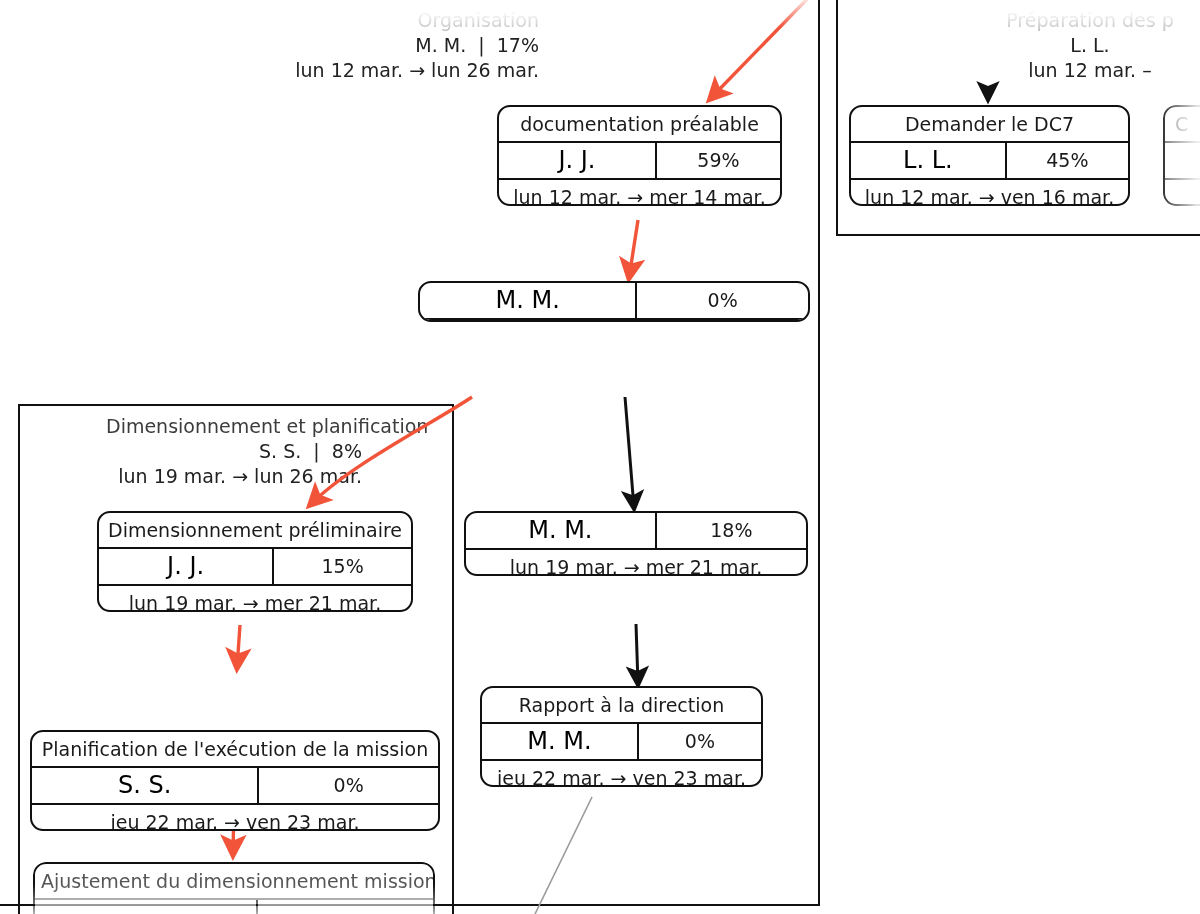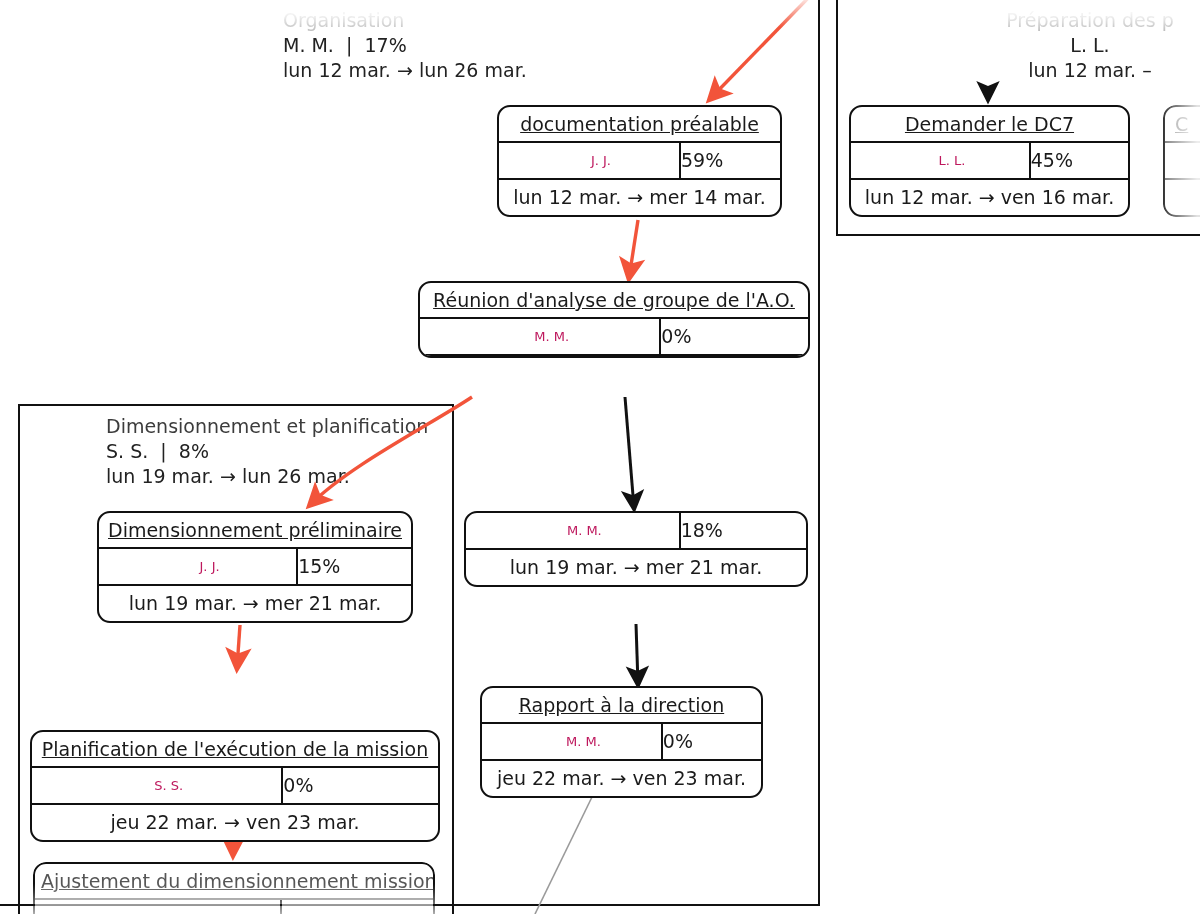--- a/index.html
+++ b/index.html
@@ -42,7 +42,7 @@
 
   .group-header {
     position: absolute;
-    text-align: left;
+    text-align: right;
     line-height: 1.32;
     color: #222222;
     font-size: 19px;

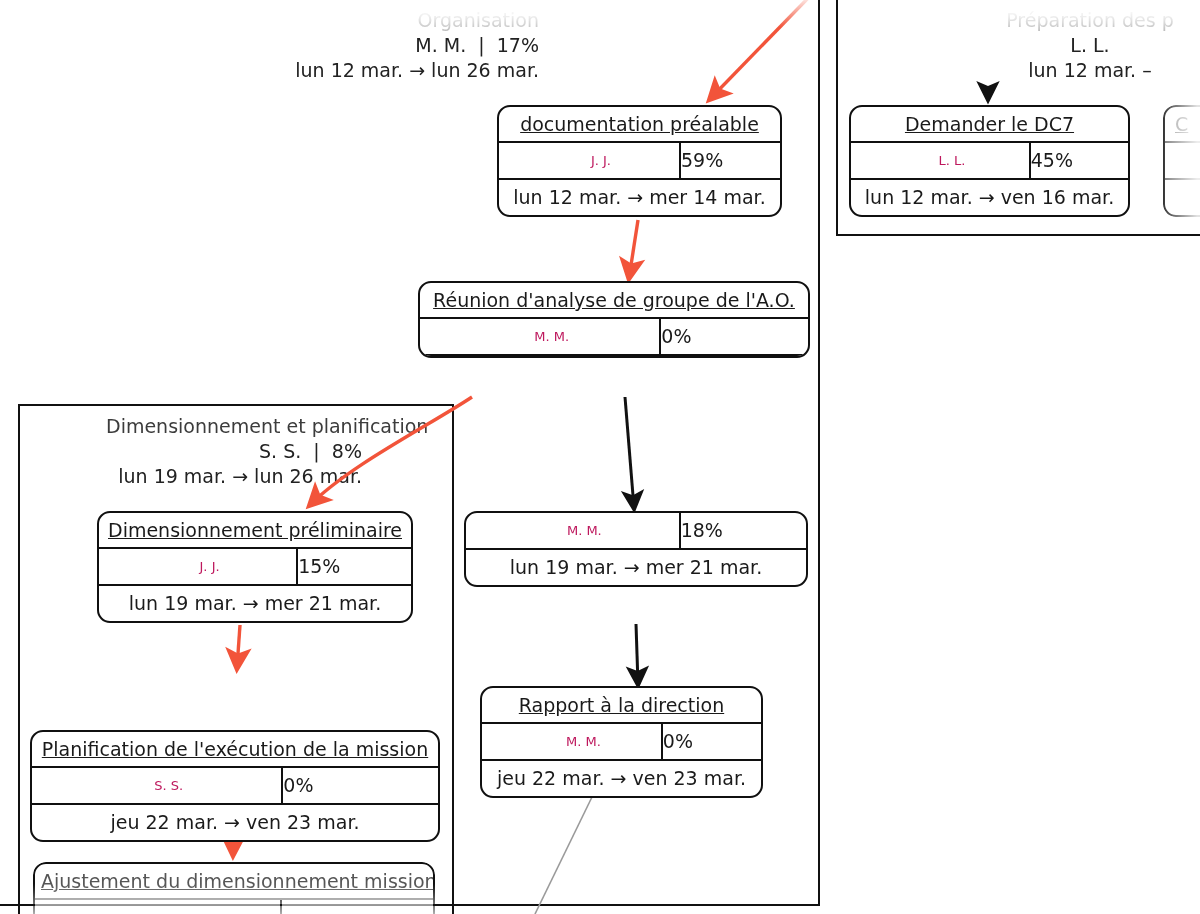--- a/index.html
+++ b/index.html
@@ -82,7 +82,6 @@
     white-space: nowrap;
     overflow: hidden;
     padding: 0 6px;
-    text-decoration: underline;
   }
   .task-mid {
     display: flex;

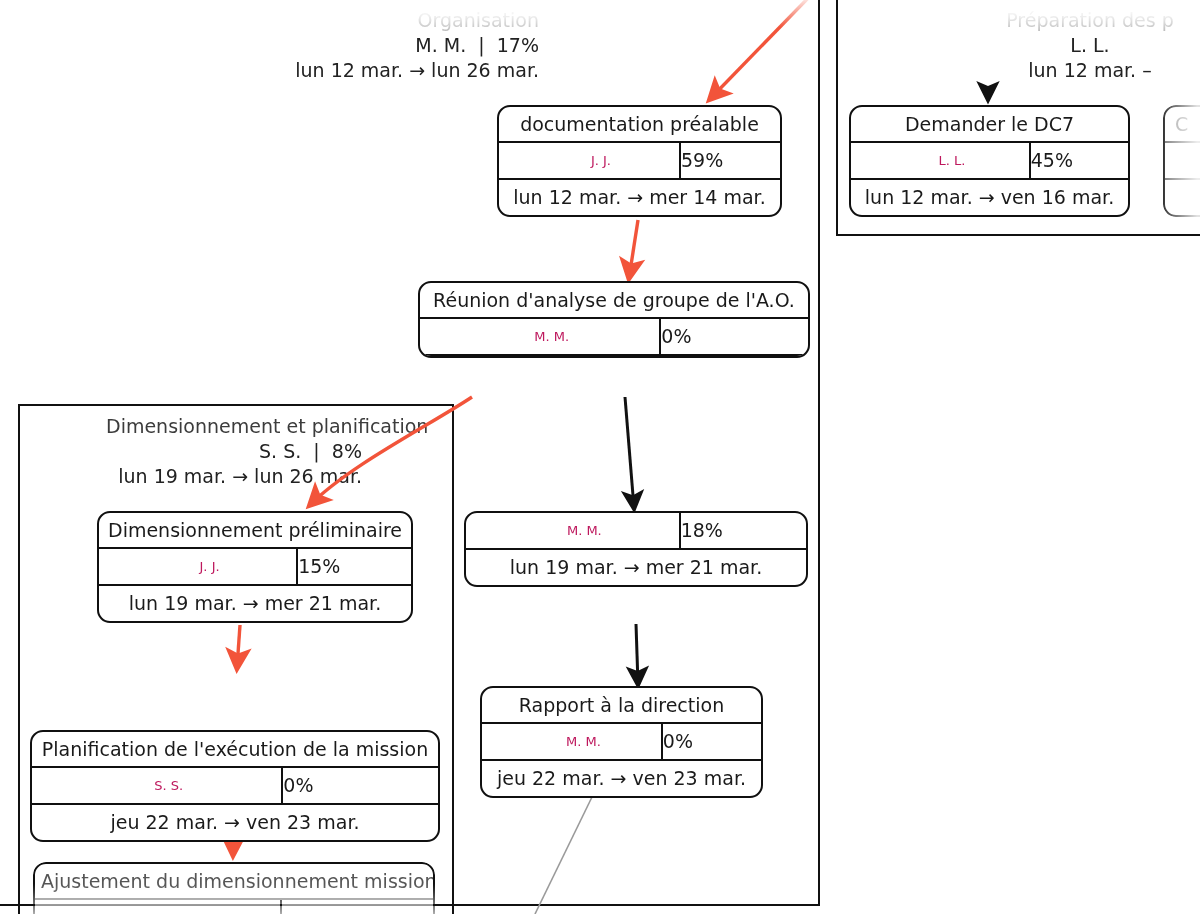--- a/index.html
+++ b/index.html
@@ -93,12 +93,11 @@
     flex: 0 0 55.5%;
     line-height: 35px;
     text-align: center;
-    font-size: 13px;
-    color: #be185d;
+    font-size: 24px;
+    color: #000000;
     border-right: 2.2px solid #101010;
     white-space: nowrap;
     overflow: hidden;
-    padding-left: 24px;
   }
   .task-pct {
     flex: 1 1 auto;

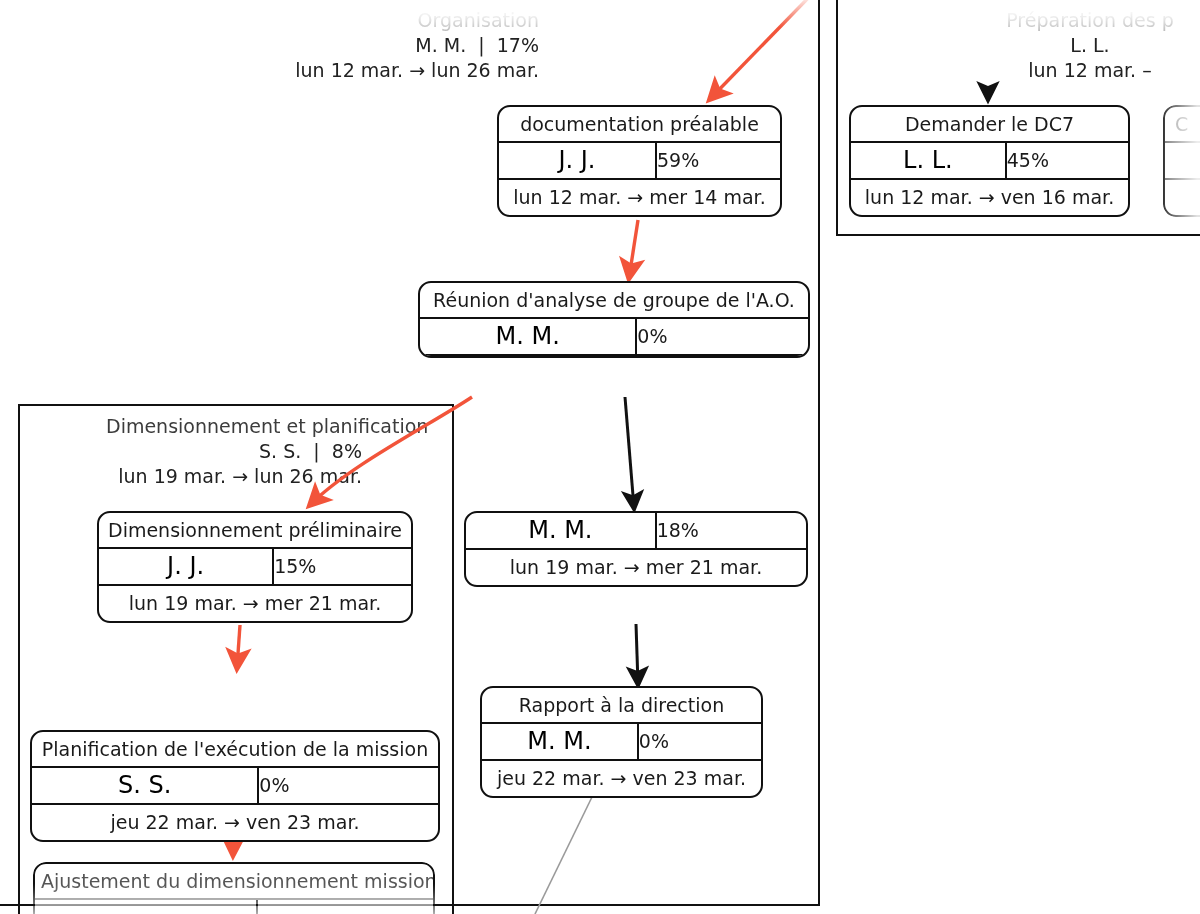--- a/index.html
+++ b/index.html
@@ -102,6 +102,7 @@
   .task-pct {
     flex: 1 1 auto;
     line-height: 35px;
+    text-align: center;
     font-size: 19px;
     color: #1a1a1a;
     white-space: nowrap;

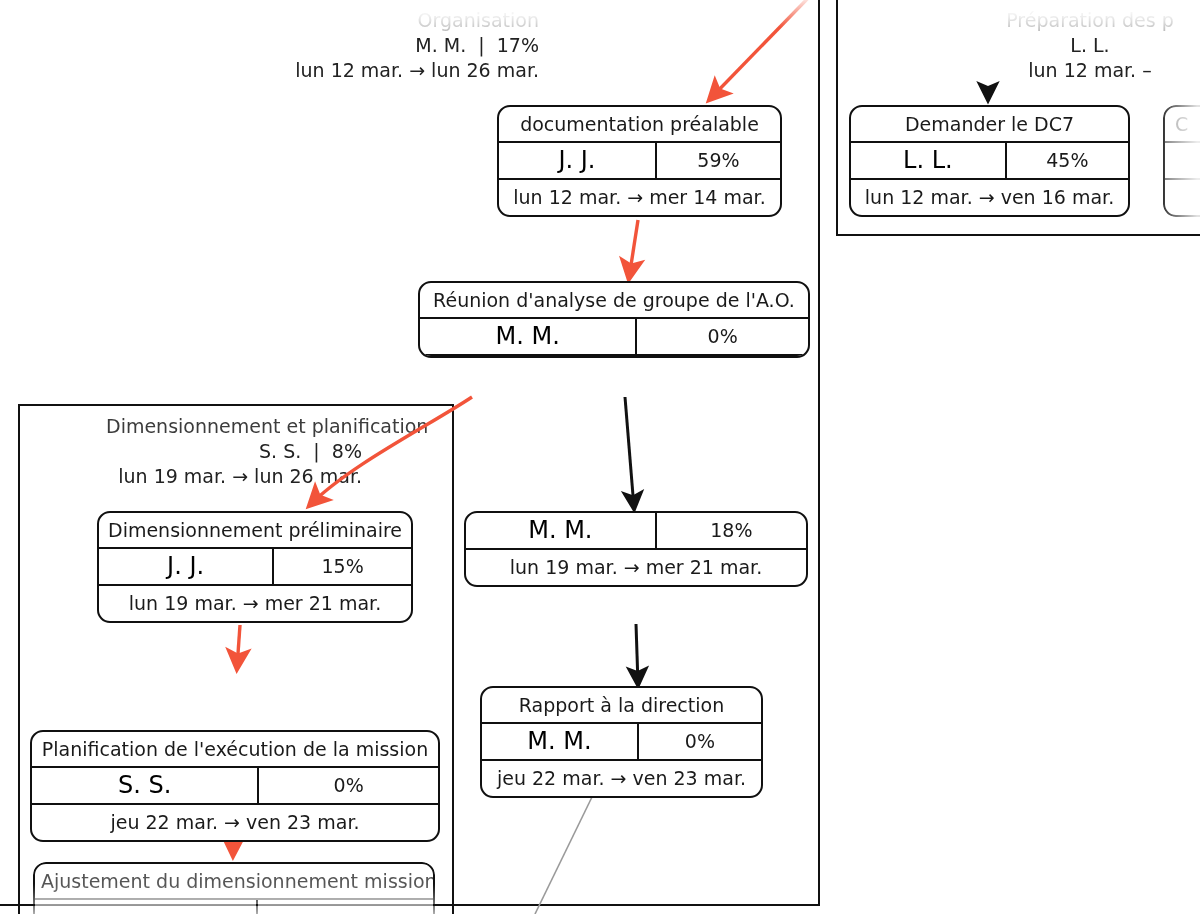--- a/index.html
+++ b/index.html
@@ -110,7 +110,7 @@
   }
   .task-dates {
     box-sizing: border-box;
-    height: 35px;
+    height: 24px;
     line-height: 34px;
     text-align: center;
     font-size: 19px;

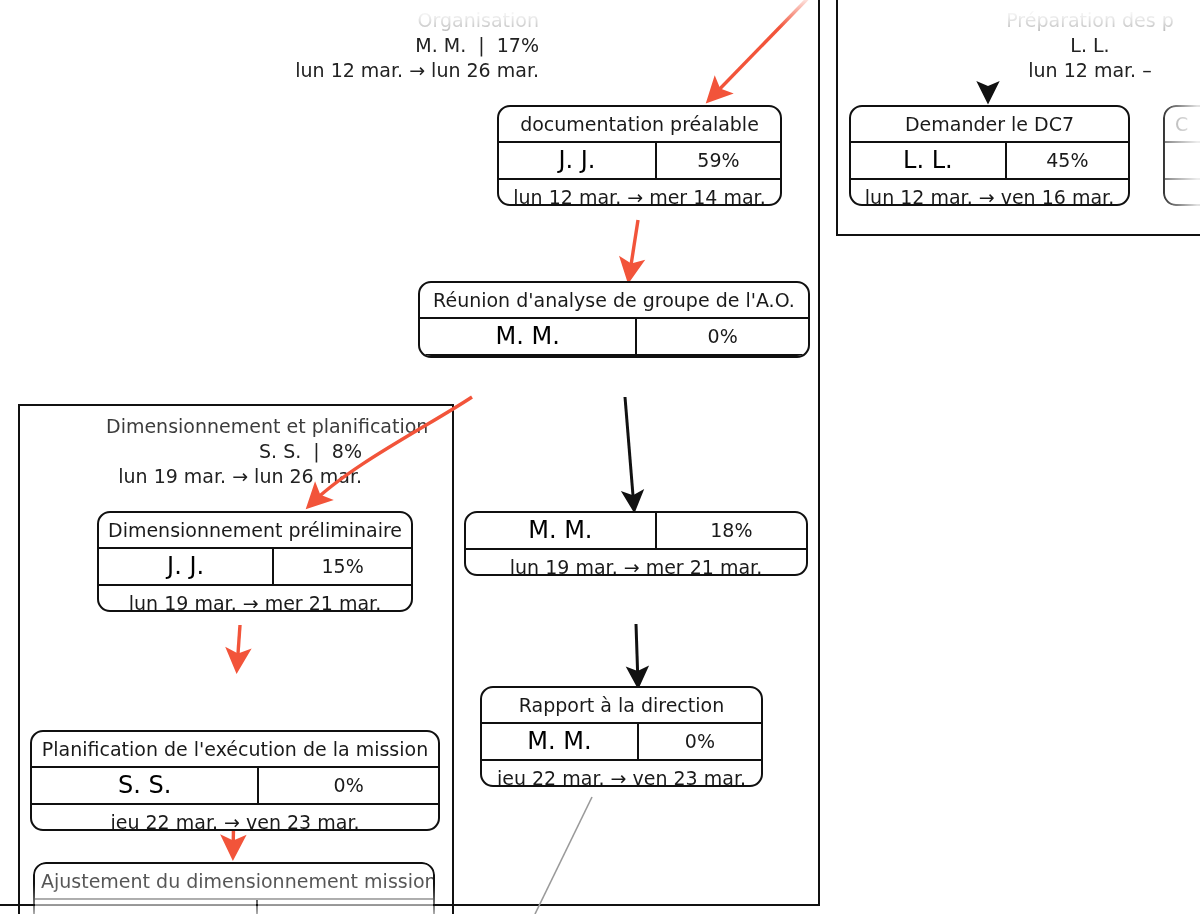--- a/index.html
+++ b/index.html
@@ -218,7 +218,6 @@
   </div>
 
   <div class="task-card" style="left:418px; top:281px; width:392px;">
-    <div class="task-title">Réunion d'analyse de groupe de l'A.O.</div>
     <div class="task-mid">
       <div class="task-owner">M. M.</div>
       <div class="task-pct">0%</div>

